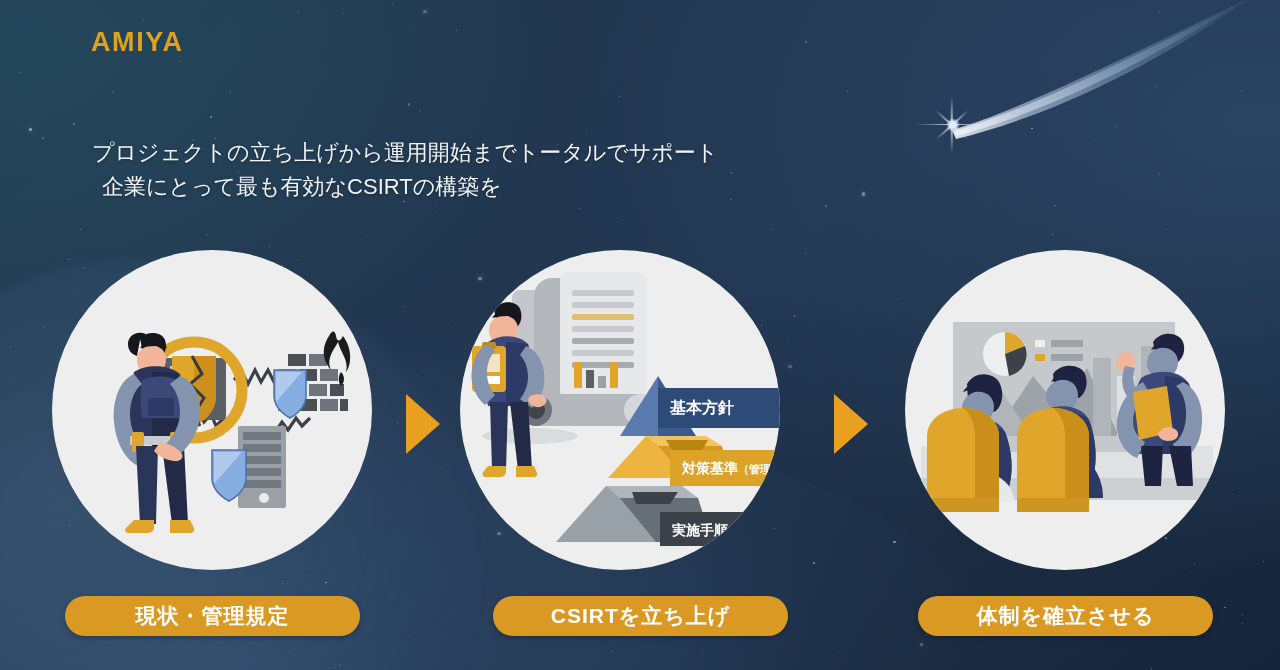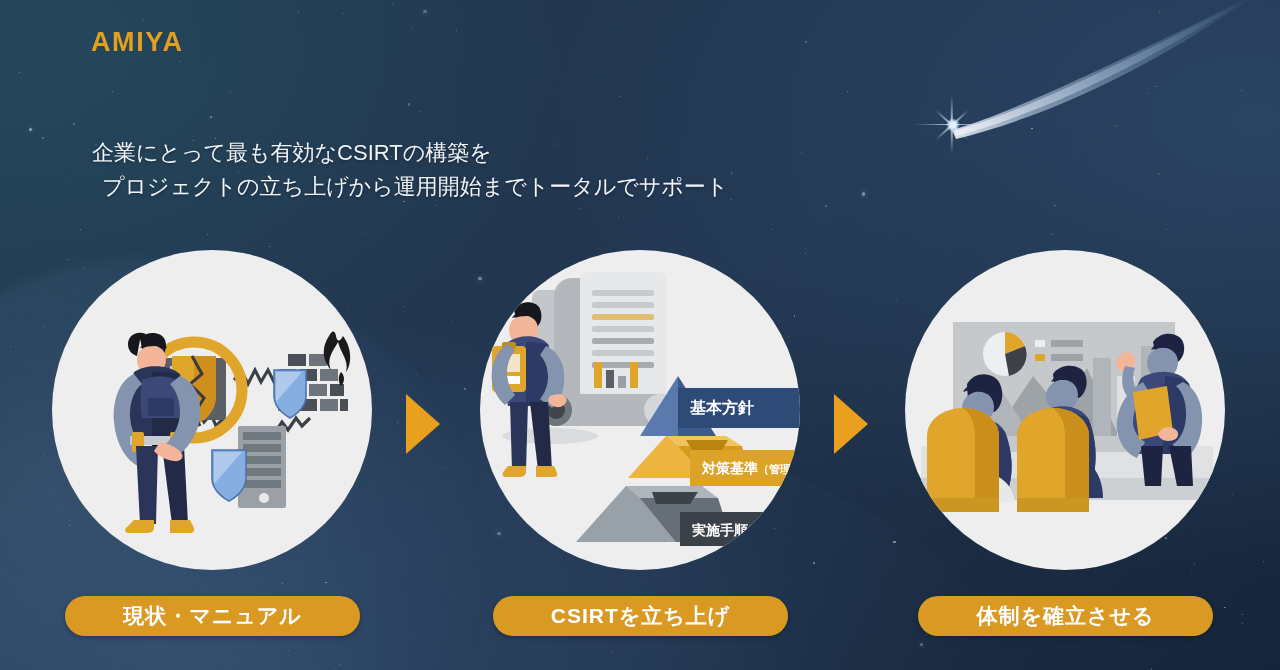--- a/index.html
+++ b/index.html
@@ -346,8 +346,8 @@
 
   <div class="brand">AMIYA</div>
   <div class="subcopy">
+    <div>プロジェクトの立ち上げから運用開始までトータルでサポート</div>
     <div>企業にとって最も有効なCSIRTの構築を</div>
-    <div>プロジェクトの立ち上げから運用開始までトータルでサポート</div>
   </div>
 
   <div class="step s1">

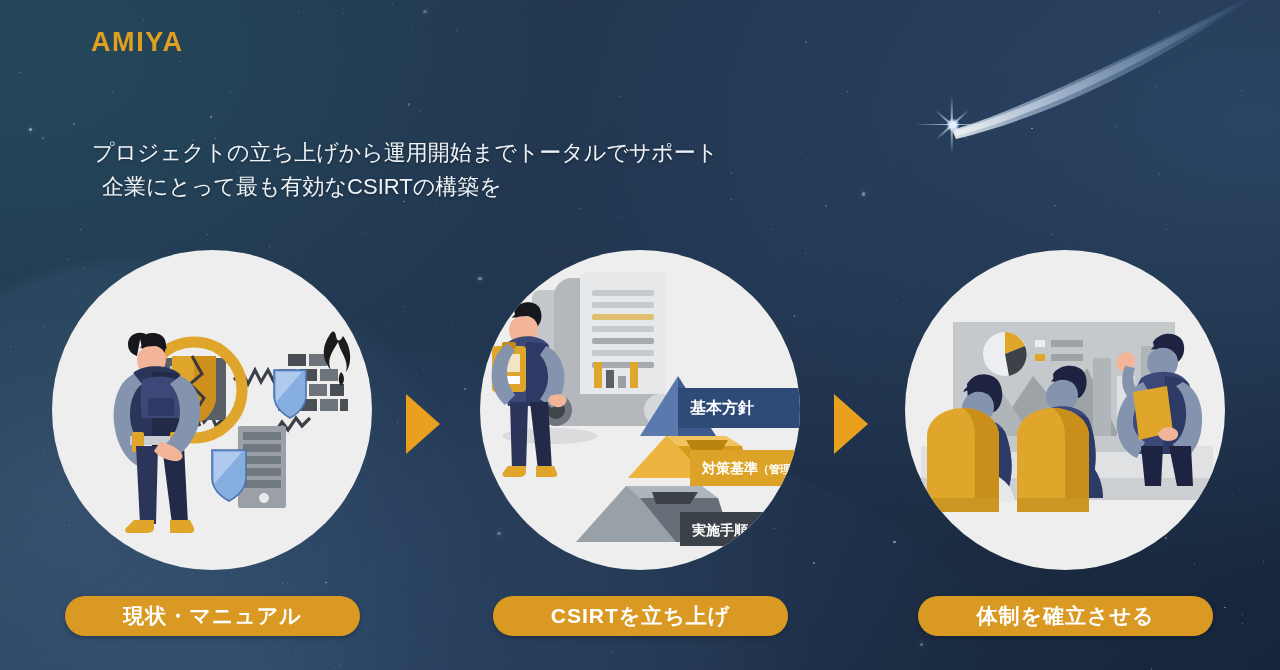--- a/index.html
+++ b/index.html
@@ -90,7 +90,7 @@
   
   .step { position: absolute; top: 250px; width: 320px; height: 320px; }
   .step.s1 { left: 52px; }
-  .step.s2 { left: 480px; }
+  .step.s2 { left: 460px; }
   .step.s3 { left: 905px; }
 
   .disc {

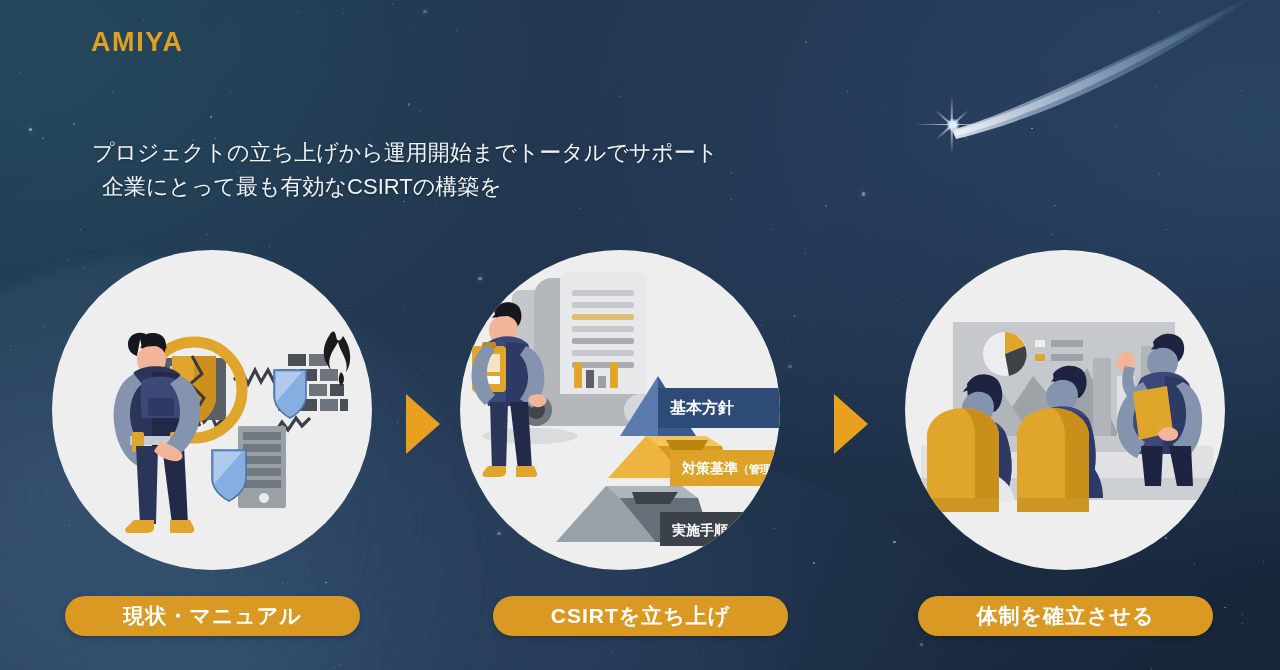--- a/index.html
+++ b/index.html
@@ -609,7 +609,7 @@
     </div>
   </div>
 
-  <div class="pill p1">現状・マニュアル</div>
+  <div class="pill p1">現状・管理規定</div>
   <div class="pill p2">CSIRTを立ち上げ</div>
   <div class="pill p3">体制を確立させる</div>
 

